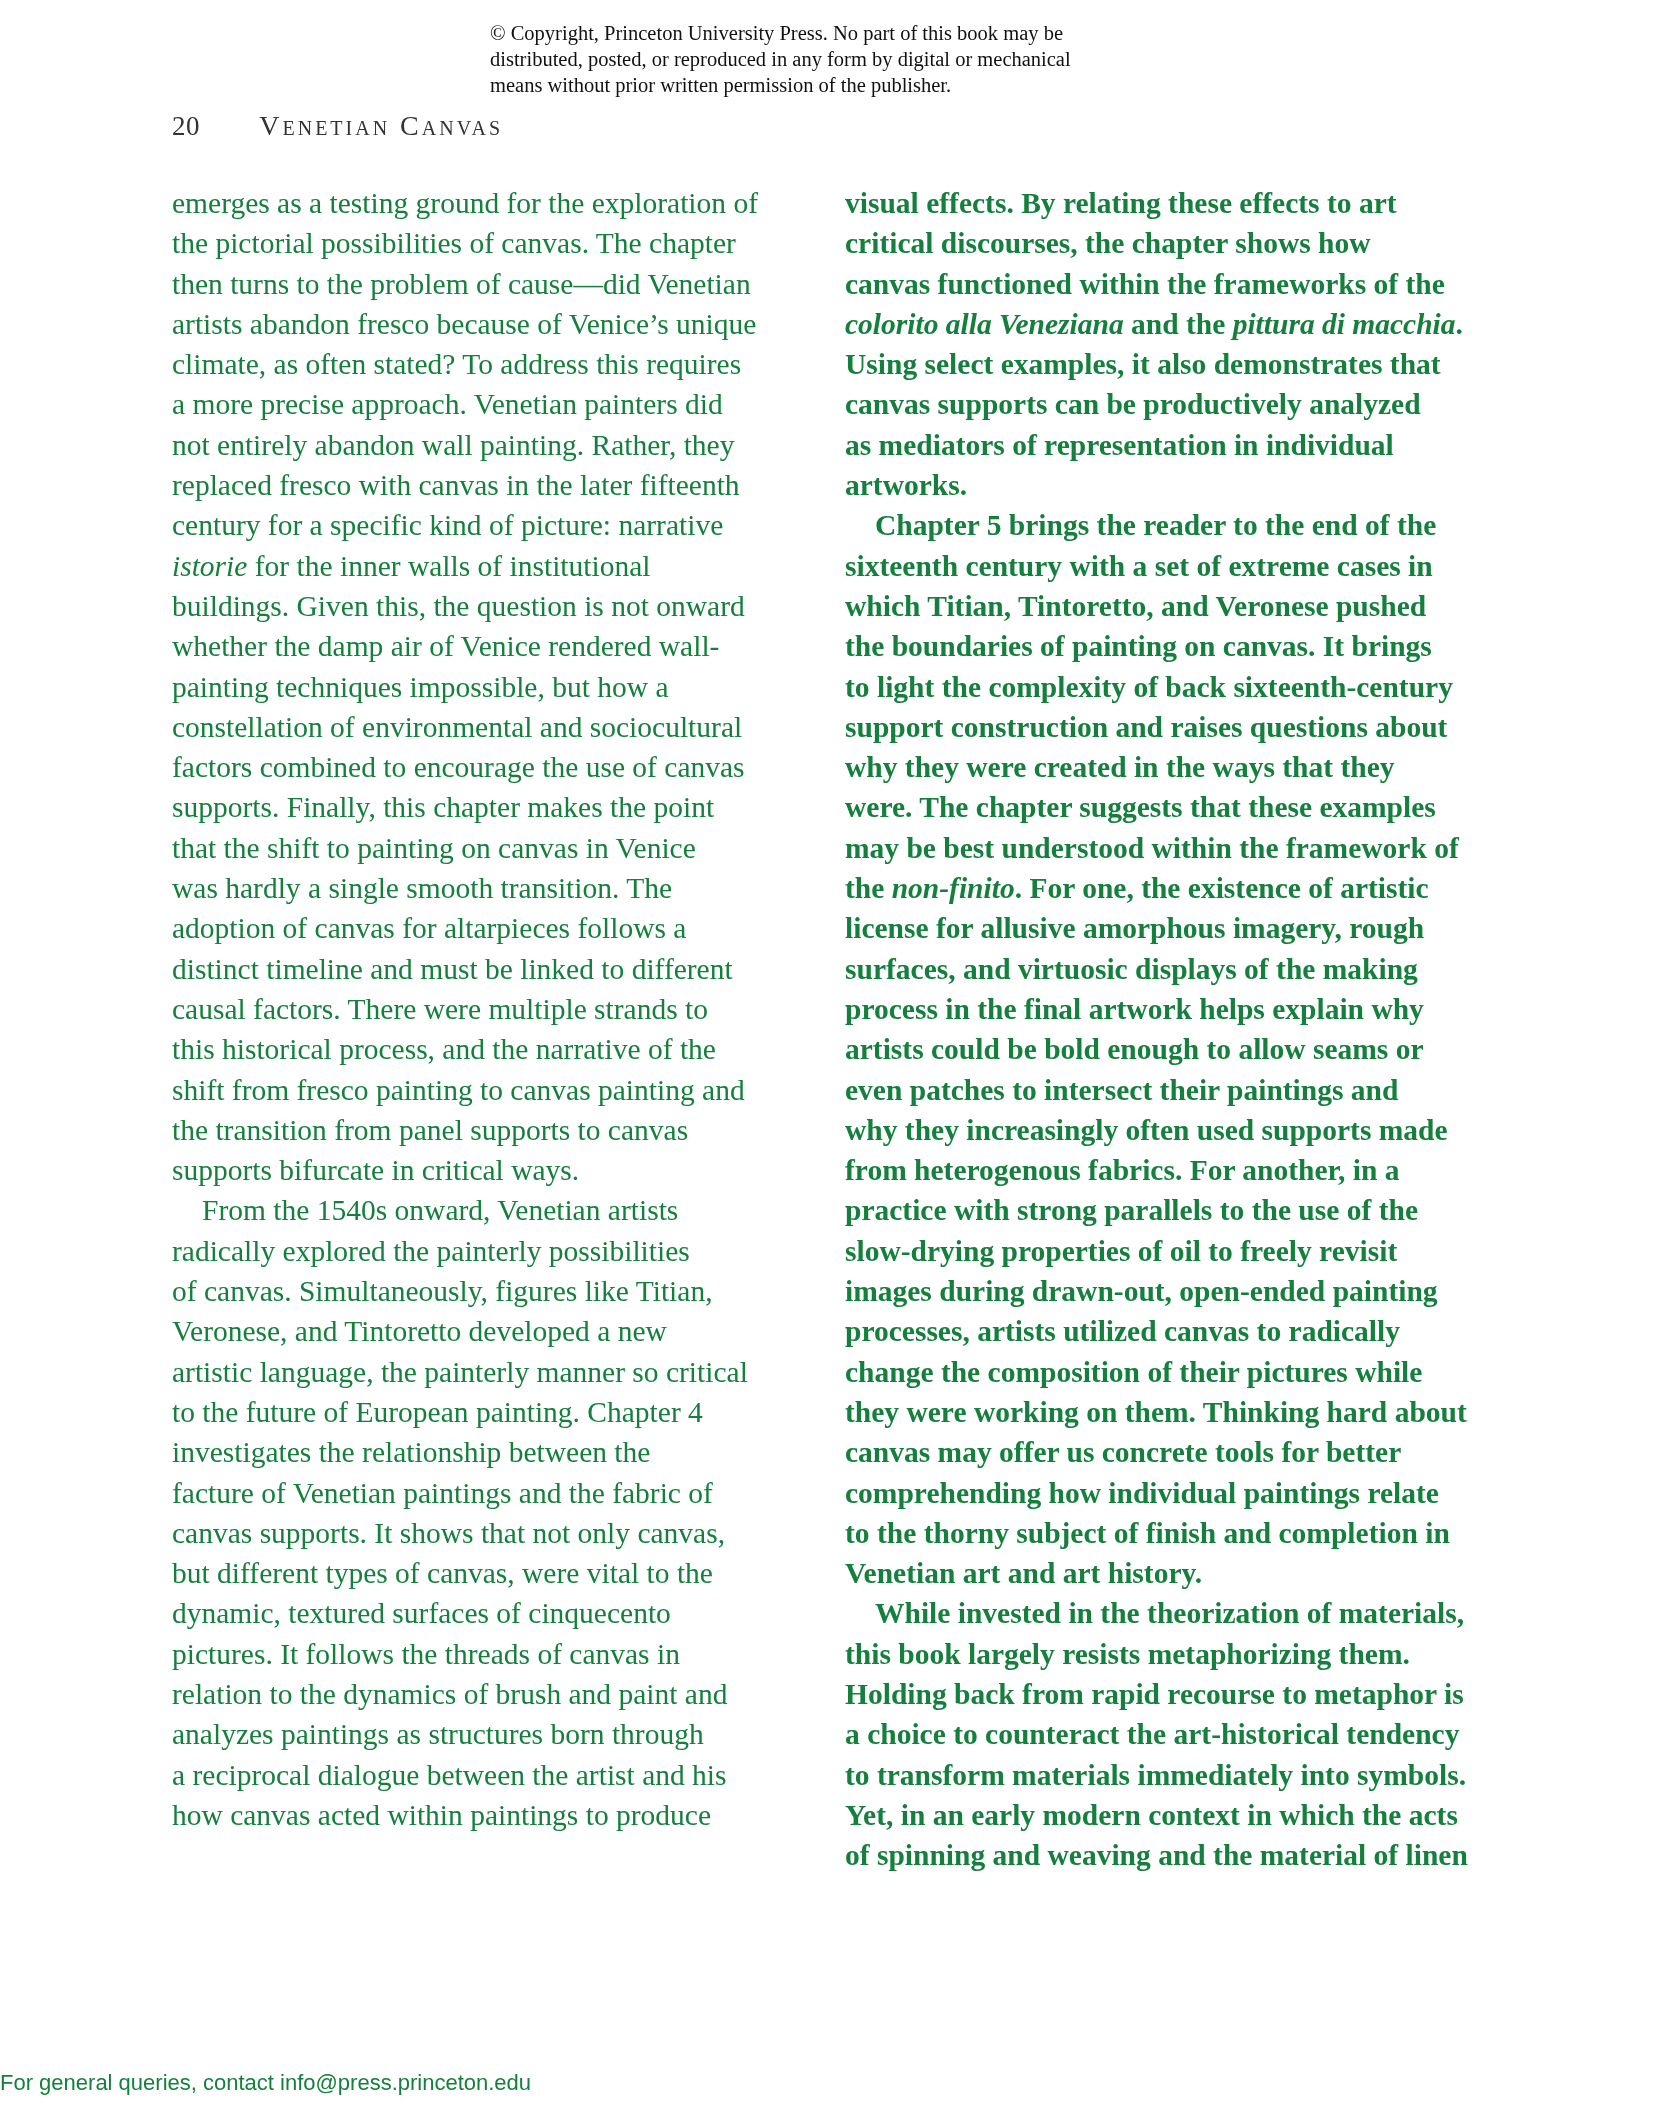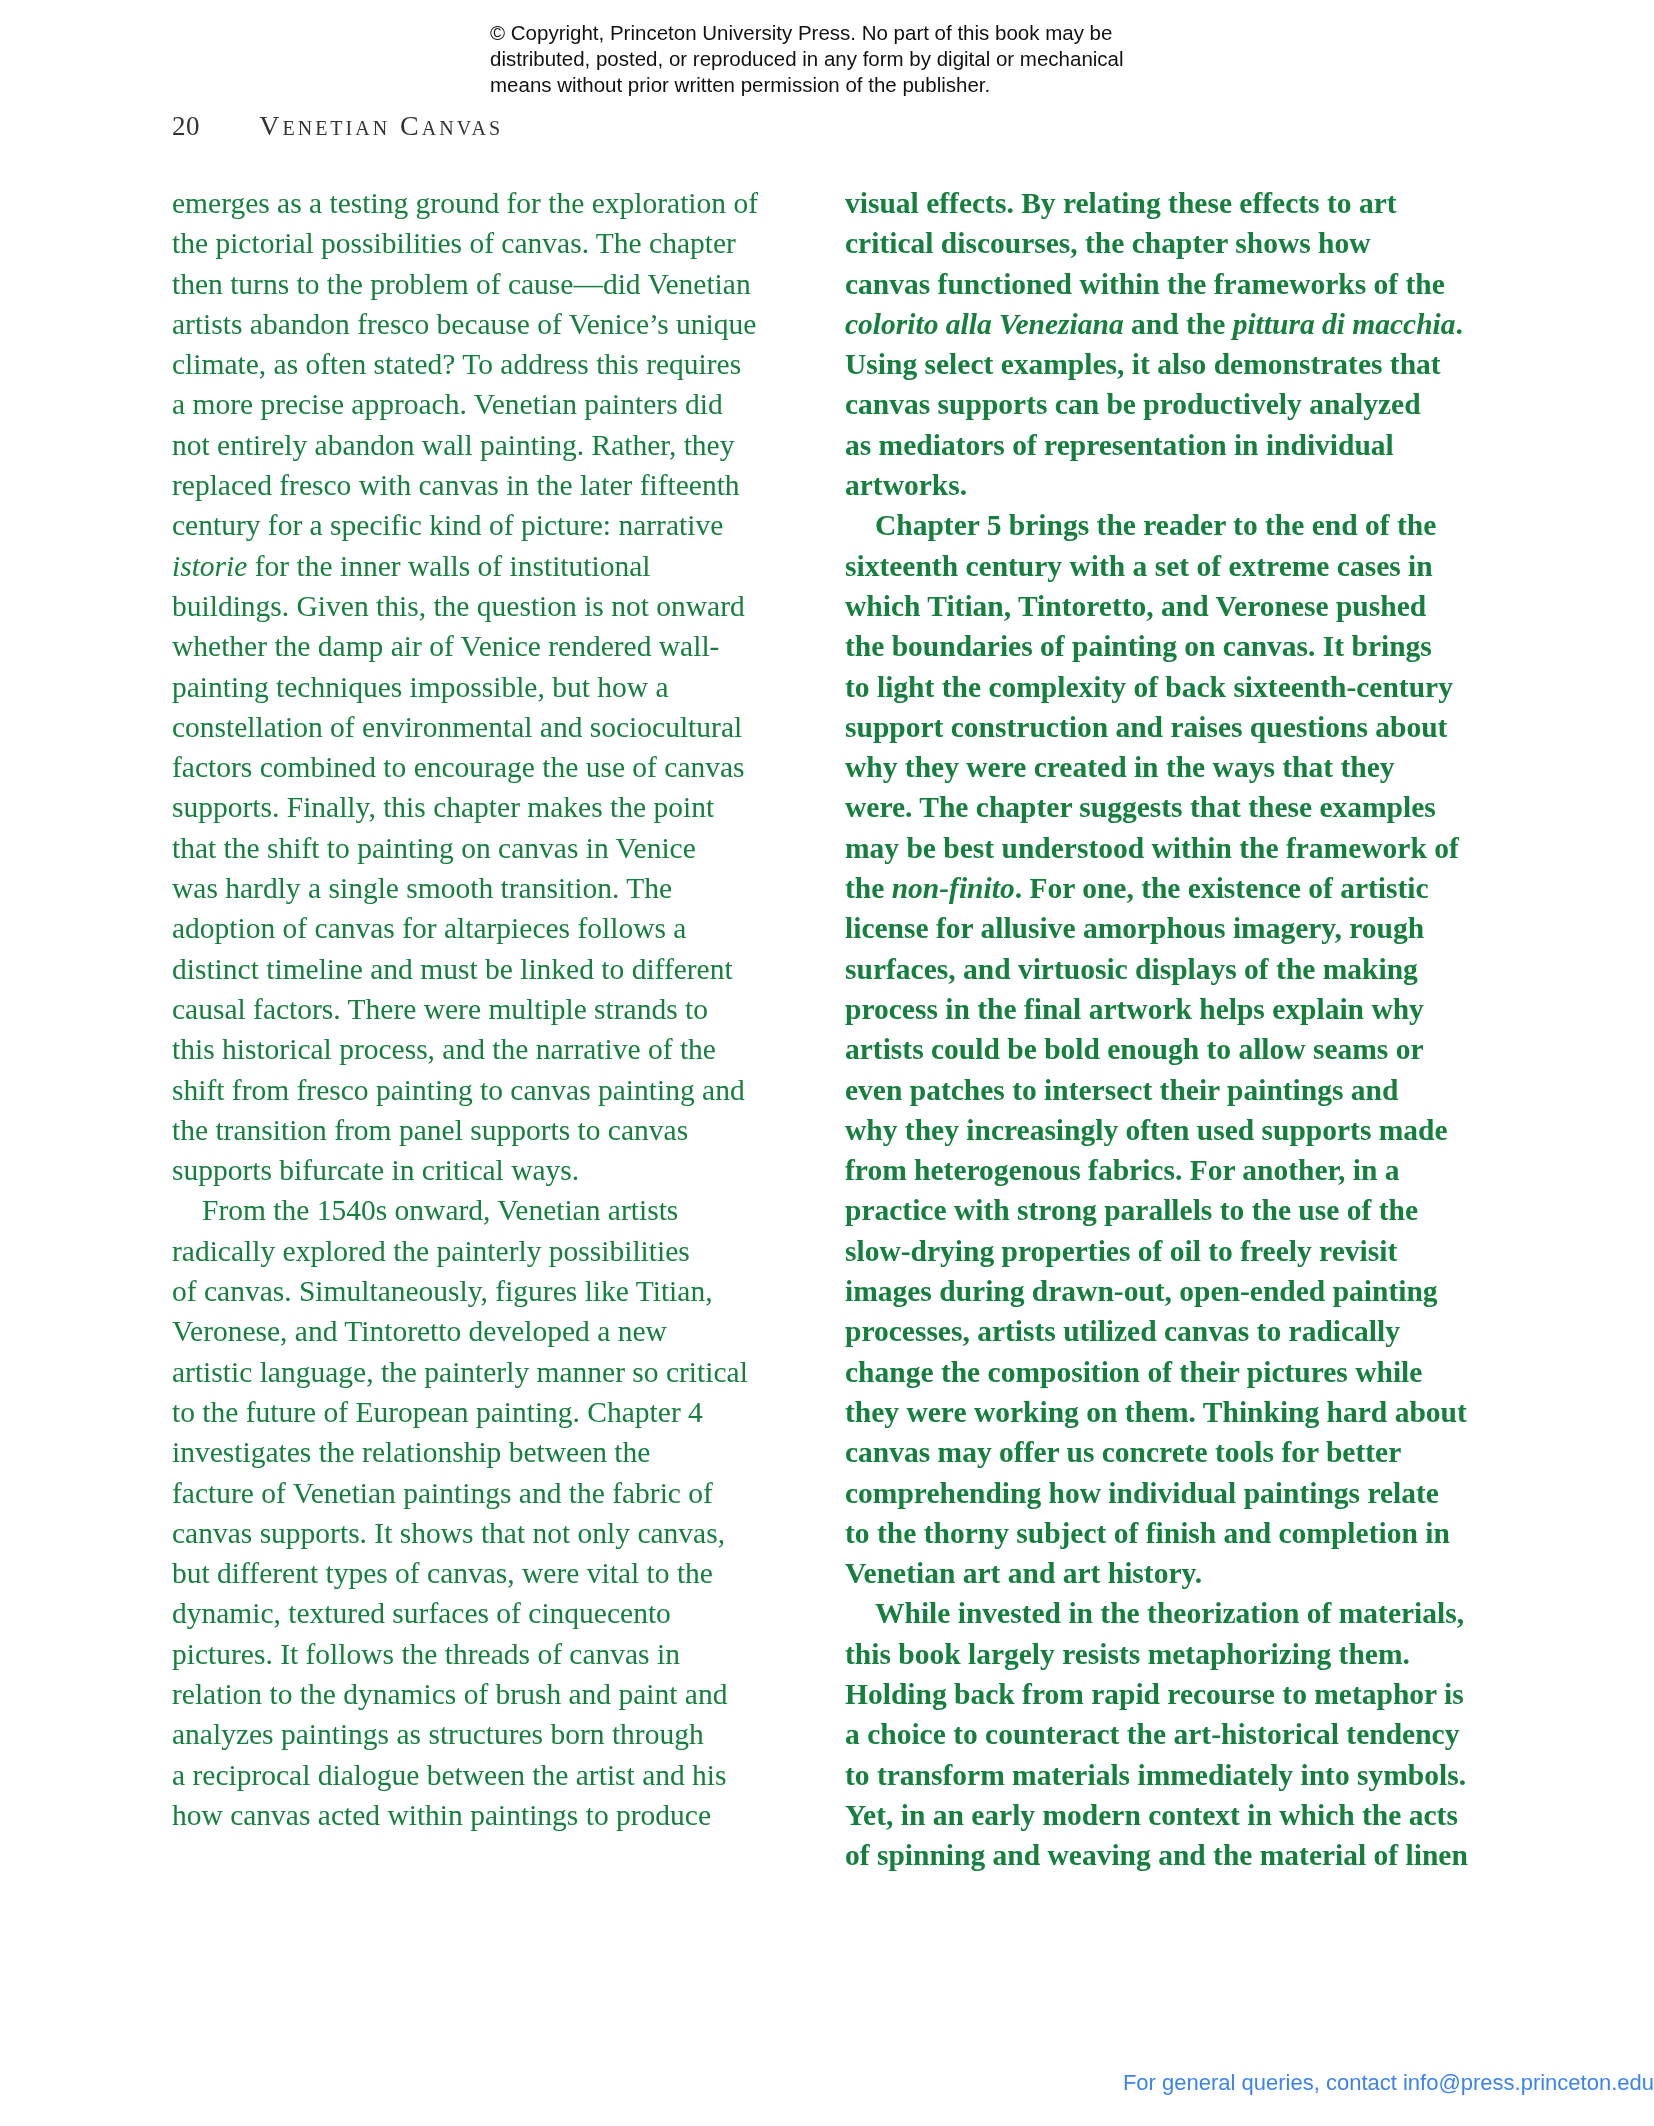--- a/index.html
+++ b/index.html
@@ -6,7 +6,7 @@
   body { width: 1654px; height: 2126px; position: relative; overflow: hidden; color: #231f20; }
   .copyright {
     position: absolute; left: 490px; top: 20px; width: 720px;
-    font-family: Liberation Sans, sans-serif; font-size: 20.5px; line-height: 26px; color: #111;
+    font-family: Liberation Serif, serif; font-size: 20.5px; line-height: 26px; color: #111;
   }
   .copyright div { white-space: nowrap; }
   .running-head {

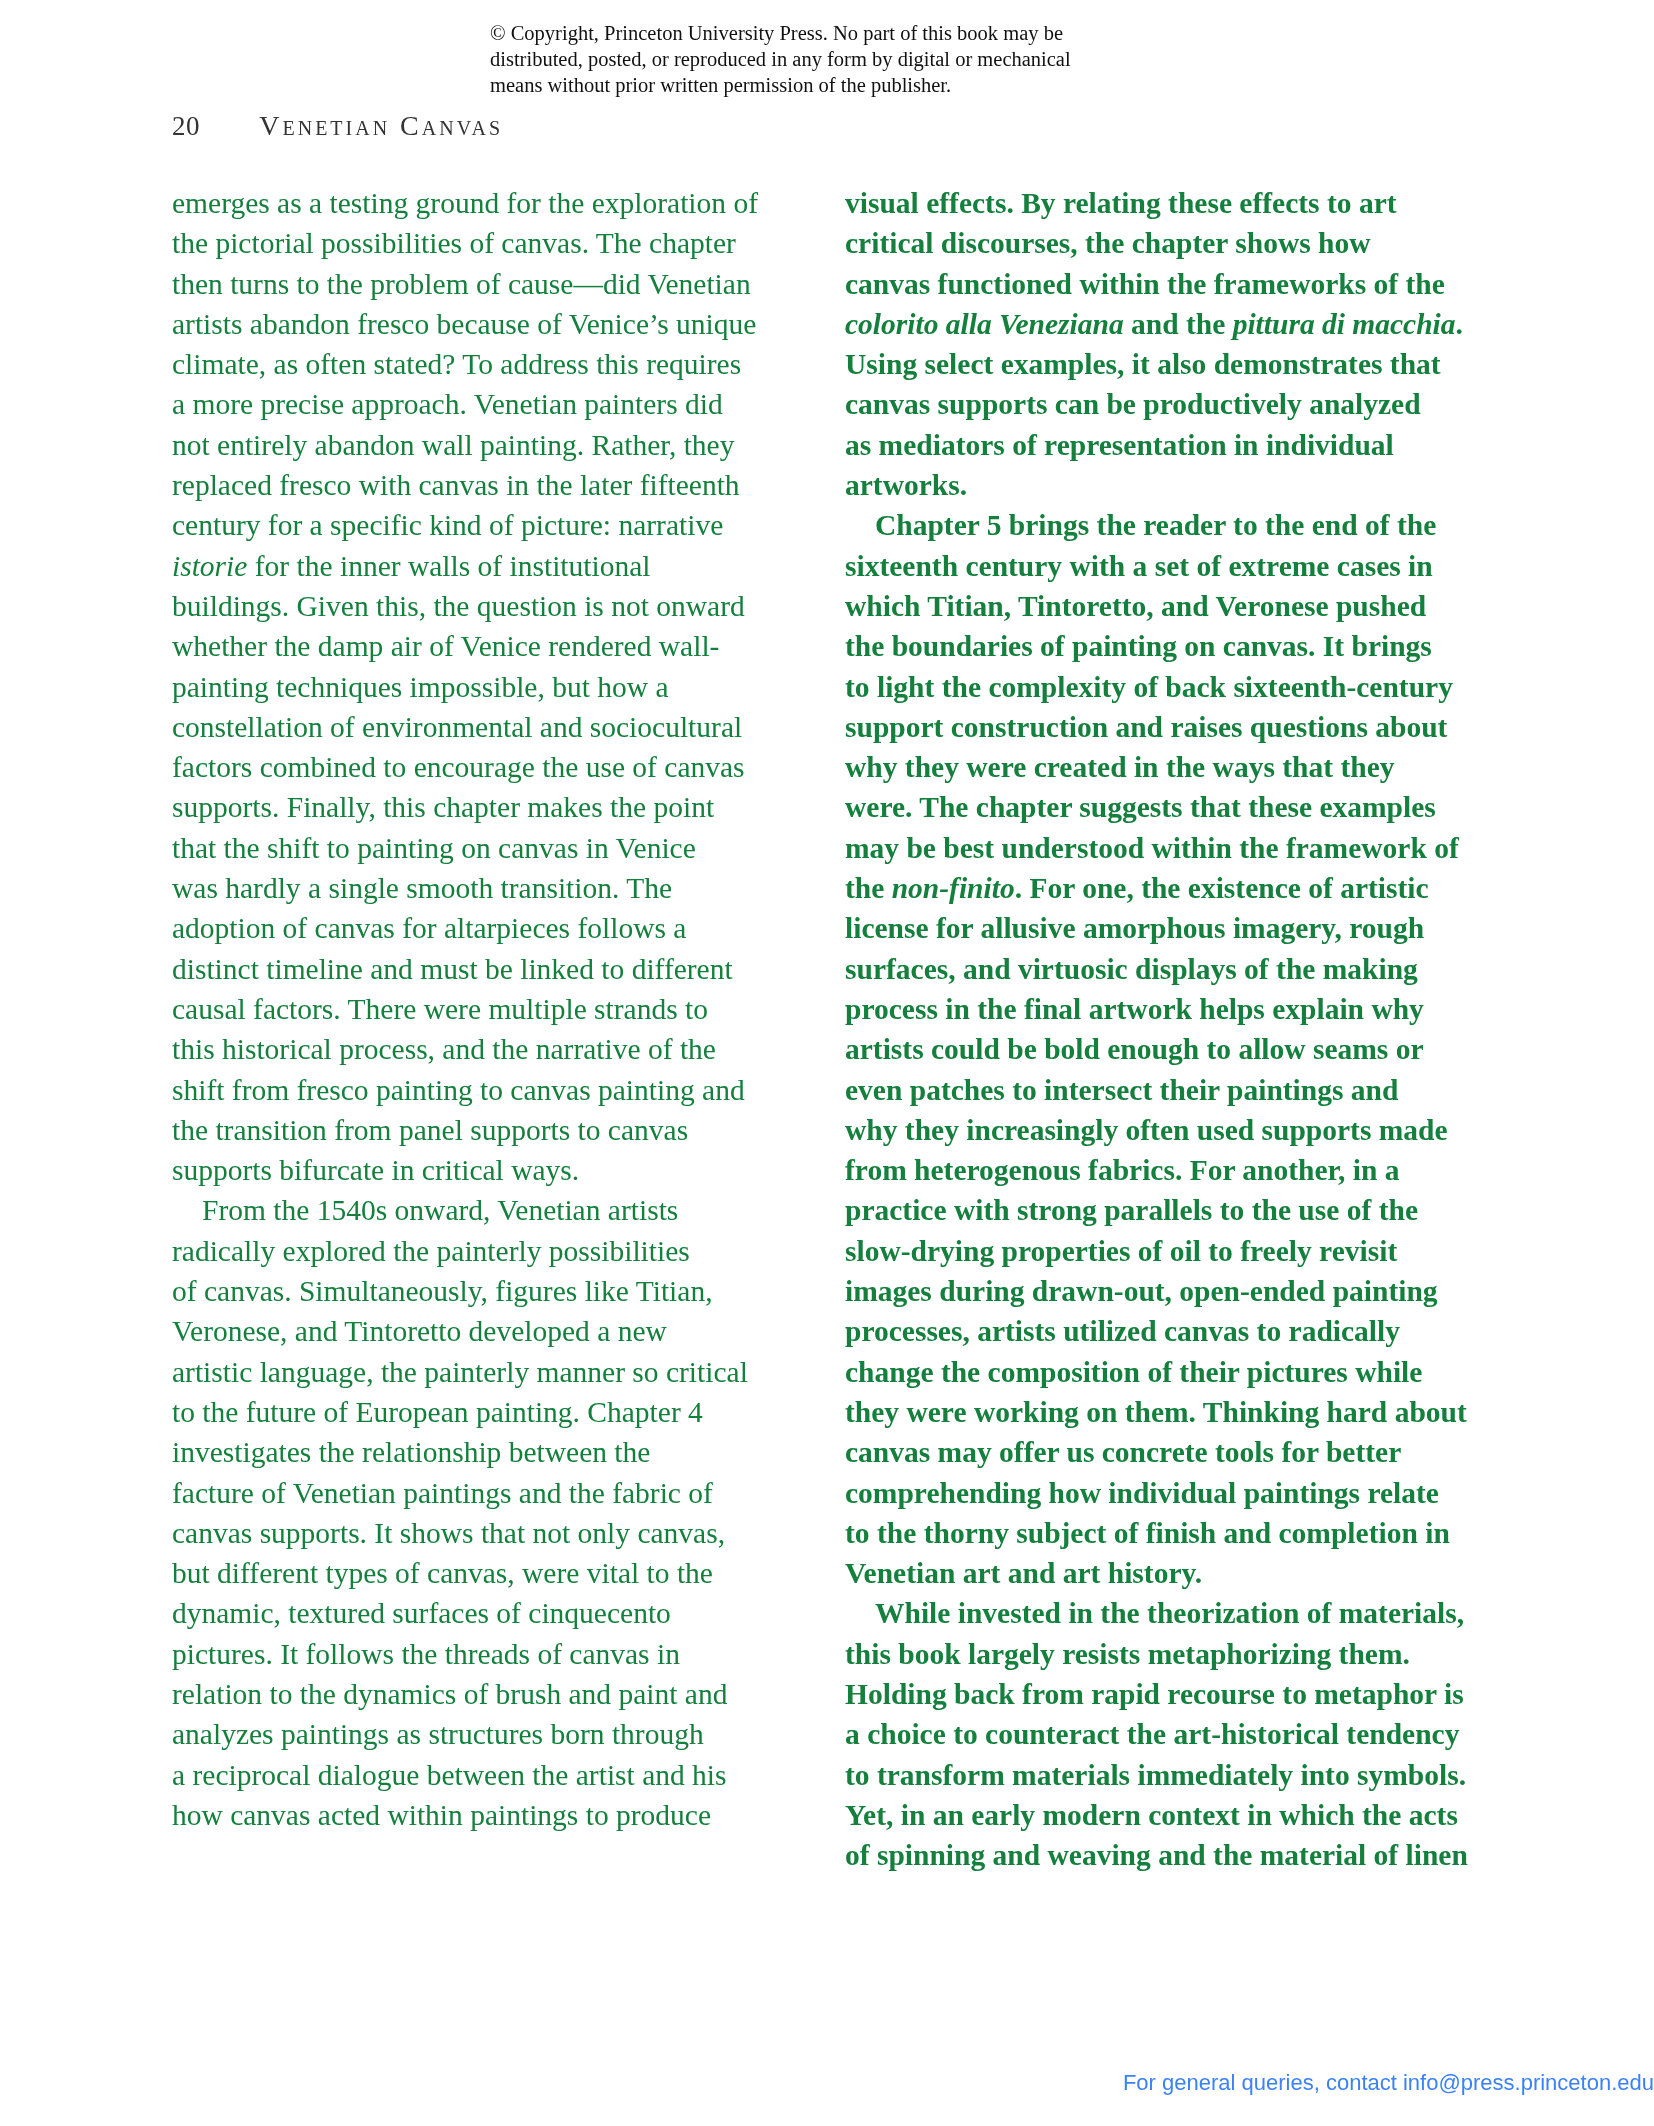--- a/index.html
+++ b/index.html
@@ -24,8 +24,8 @@
   .line { white-space: nowrap; height: 40.3px; }
   .line.indent { padding-left: 30px; }
   .footer {
-    position: absolute; left: 0; width: 1654px; top: 2070px; text-align: right;
-    font-family: "Liberation Sans", sans-serif; font-size: 22px; color: #3b82f6;
+    position: absolute; left: 0; width: 1654px; top: 2070px; text-align: left;
+    font-family: "Liberation Sans", sans-serif; font-size: 22px; color: #15803d;
   }
 </style>
 </head>

